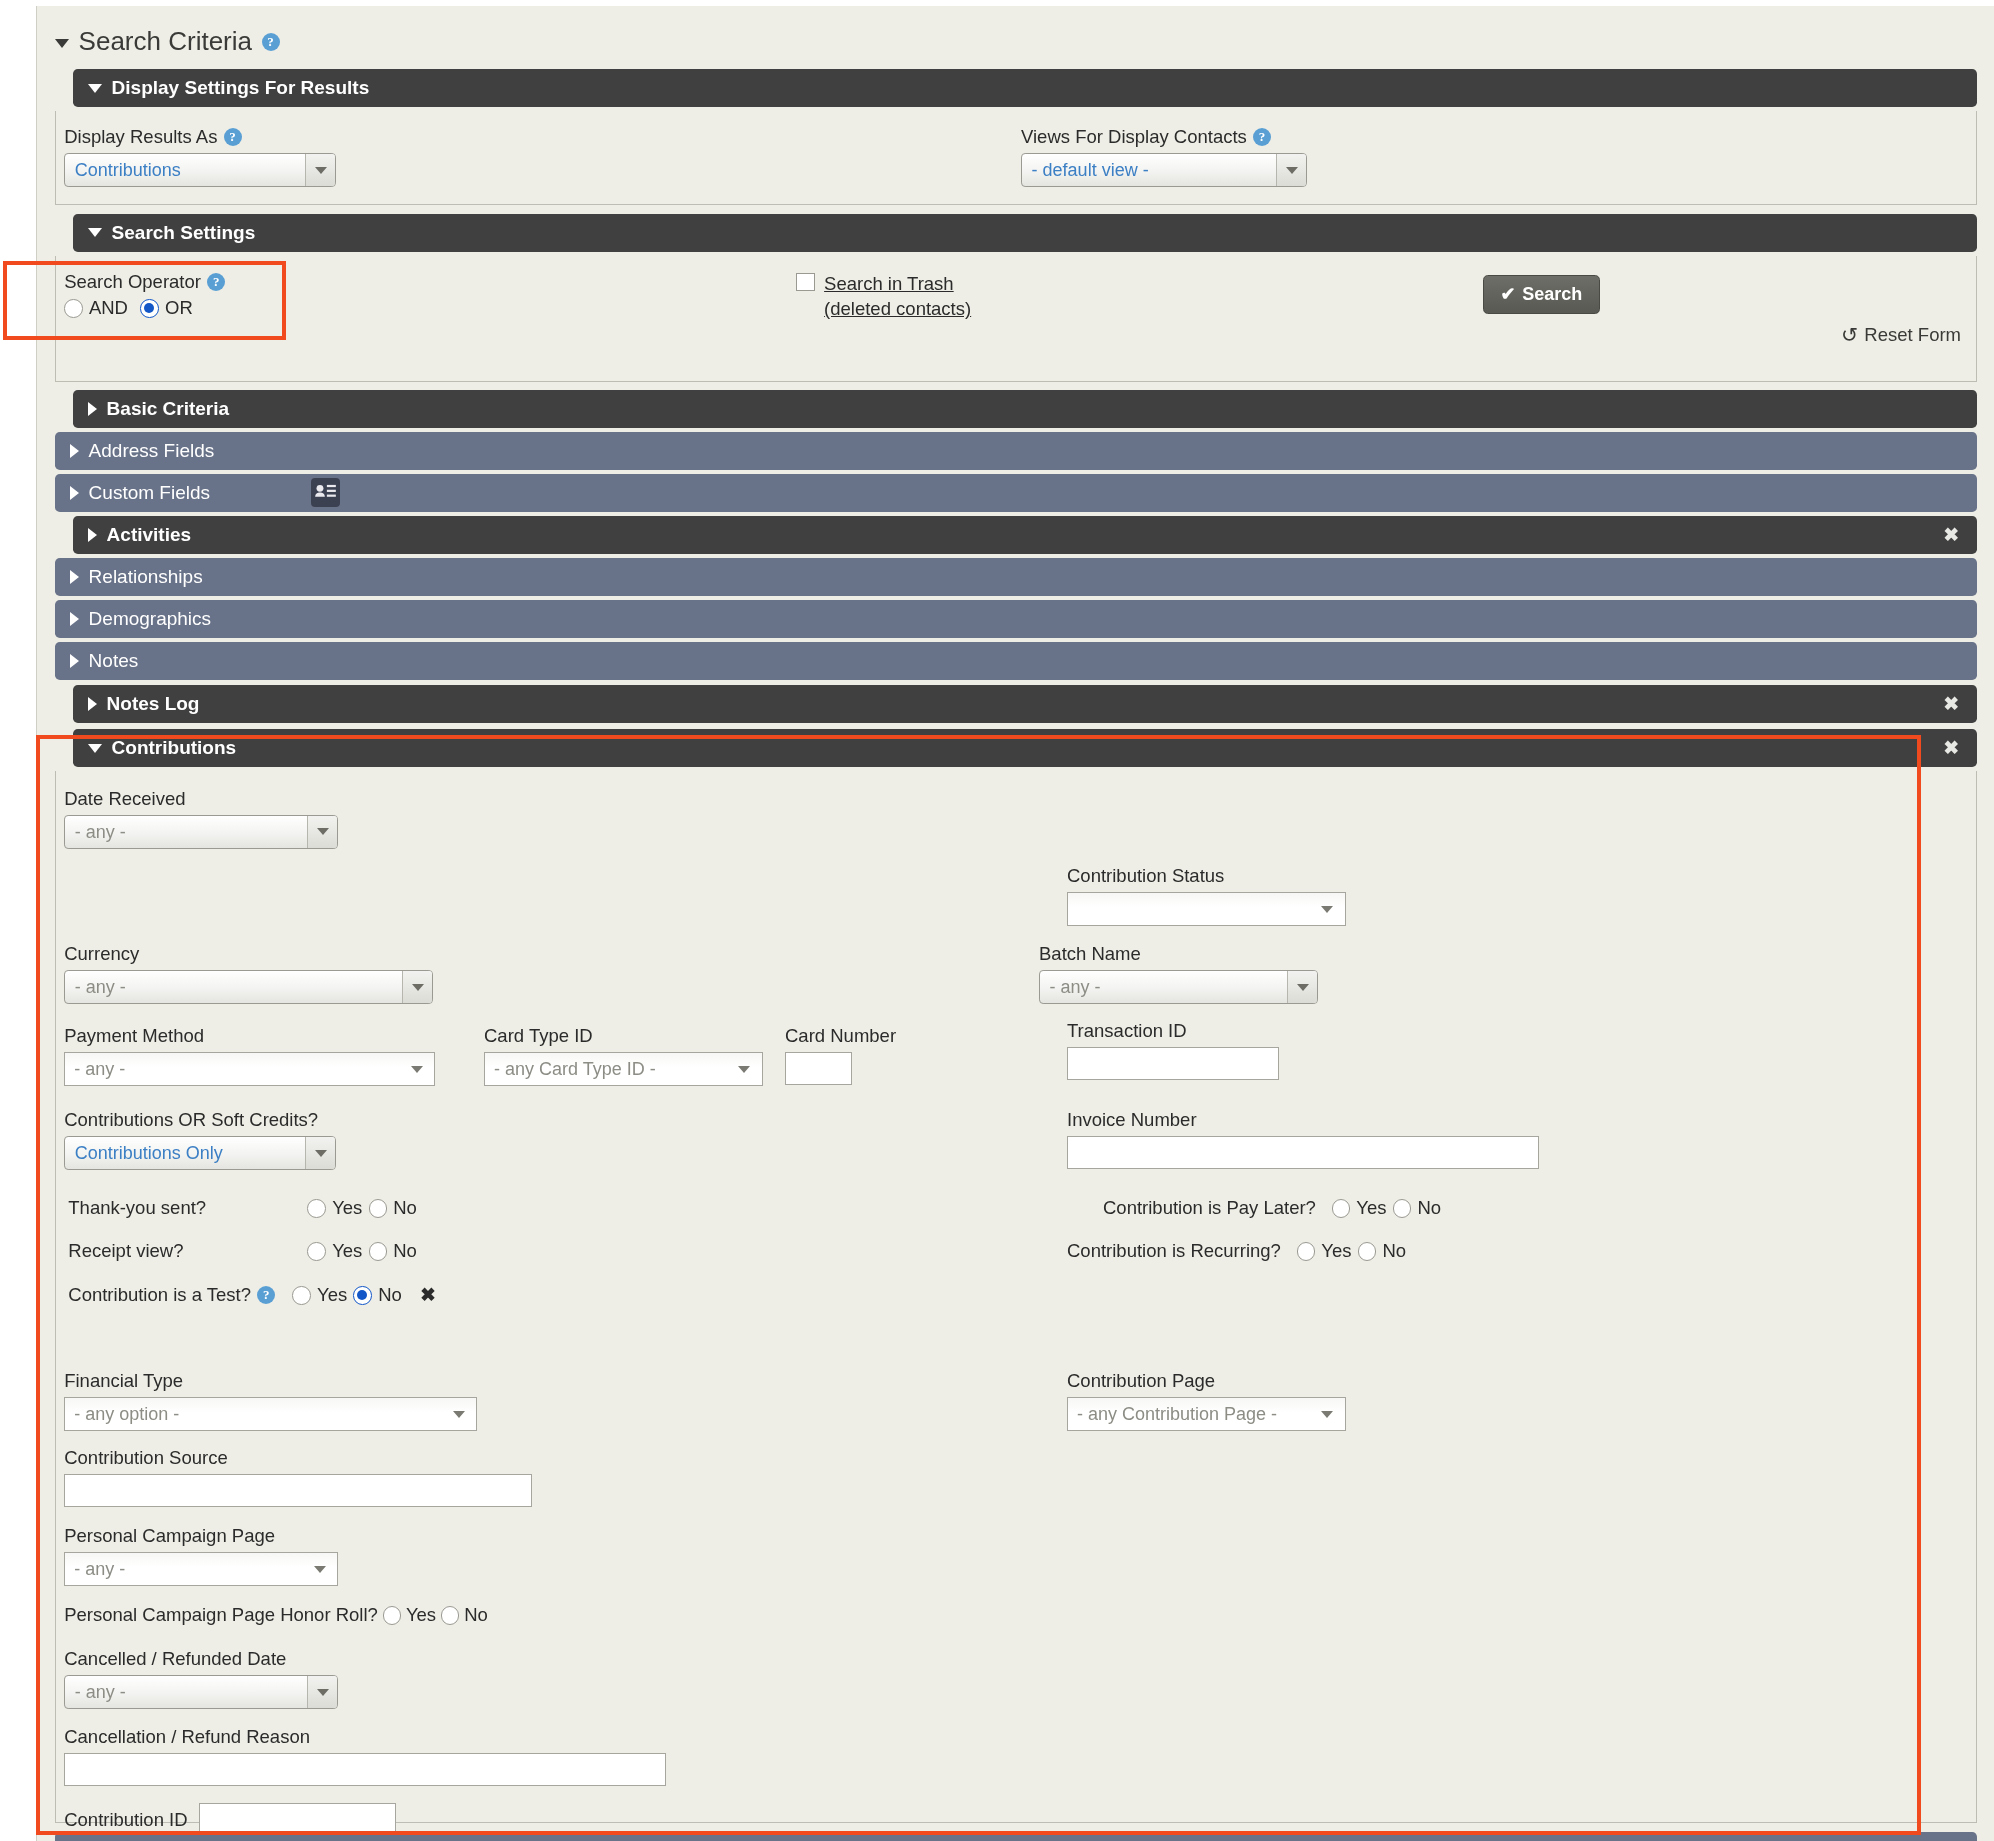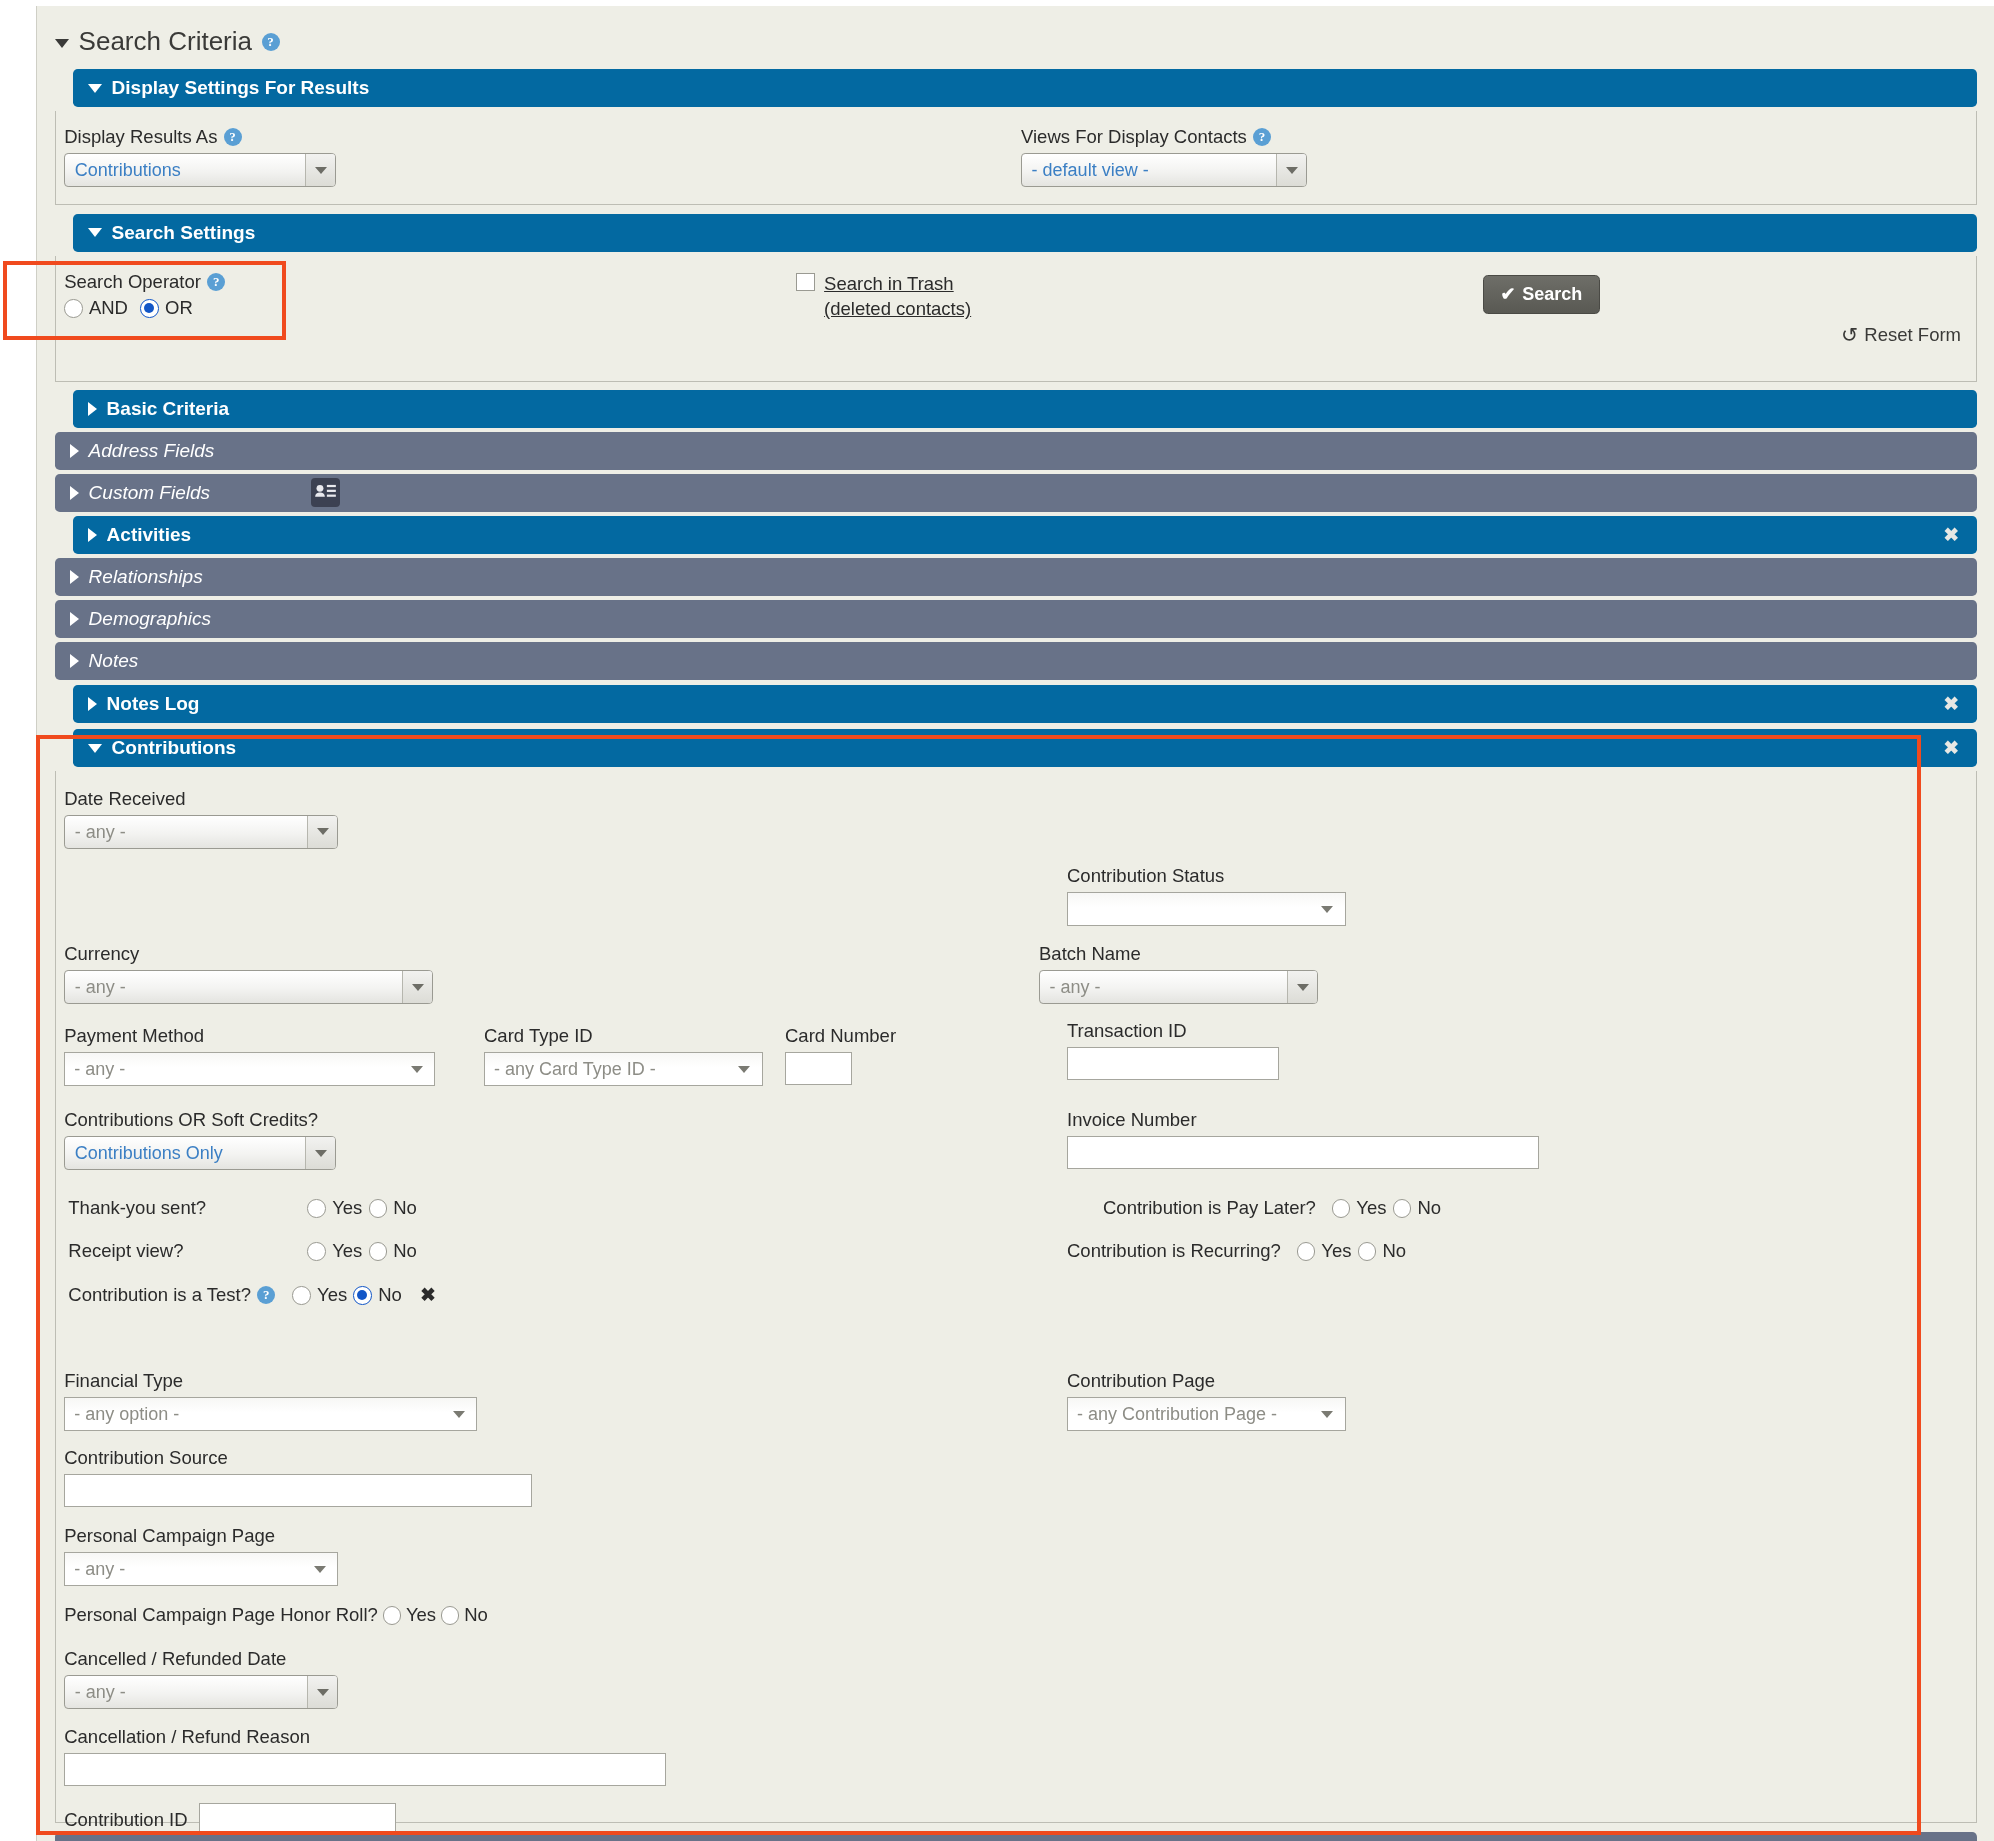--- a/index.html
+++ b/index.html
@@ -86,7 +86,7 @@
     font-size: 19px;
     position: relative;
   }
-  .bar.dark { background: #0369a1; font-weight: bold; margin-left: 36px; }
+  .bar.dark { background: #404040; font-weight: bold; margin-left: 36px; }
   .bar.slate { background: #687288; font-weight: normal; font-style: italic; }
   .bar .bar-label { margin-left: 9.6px; }
   .bar .close-x {

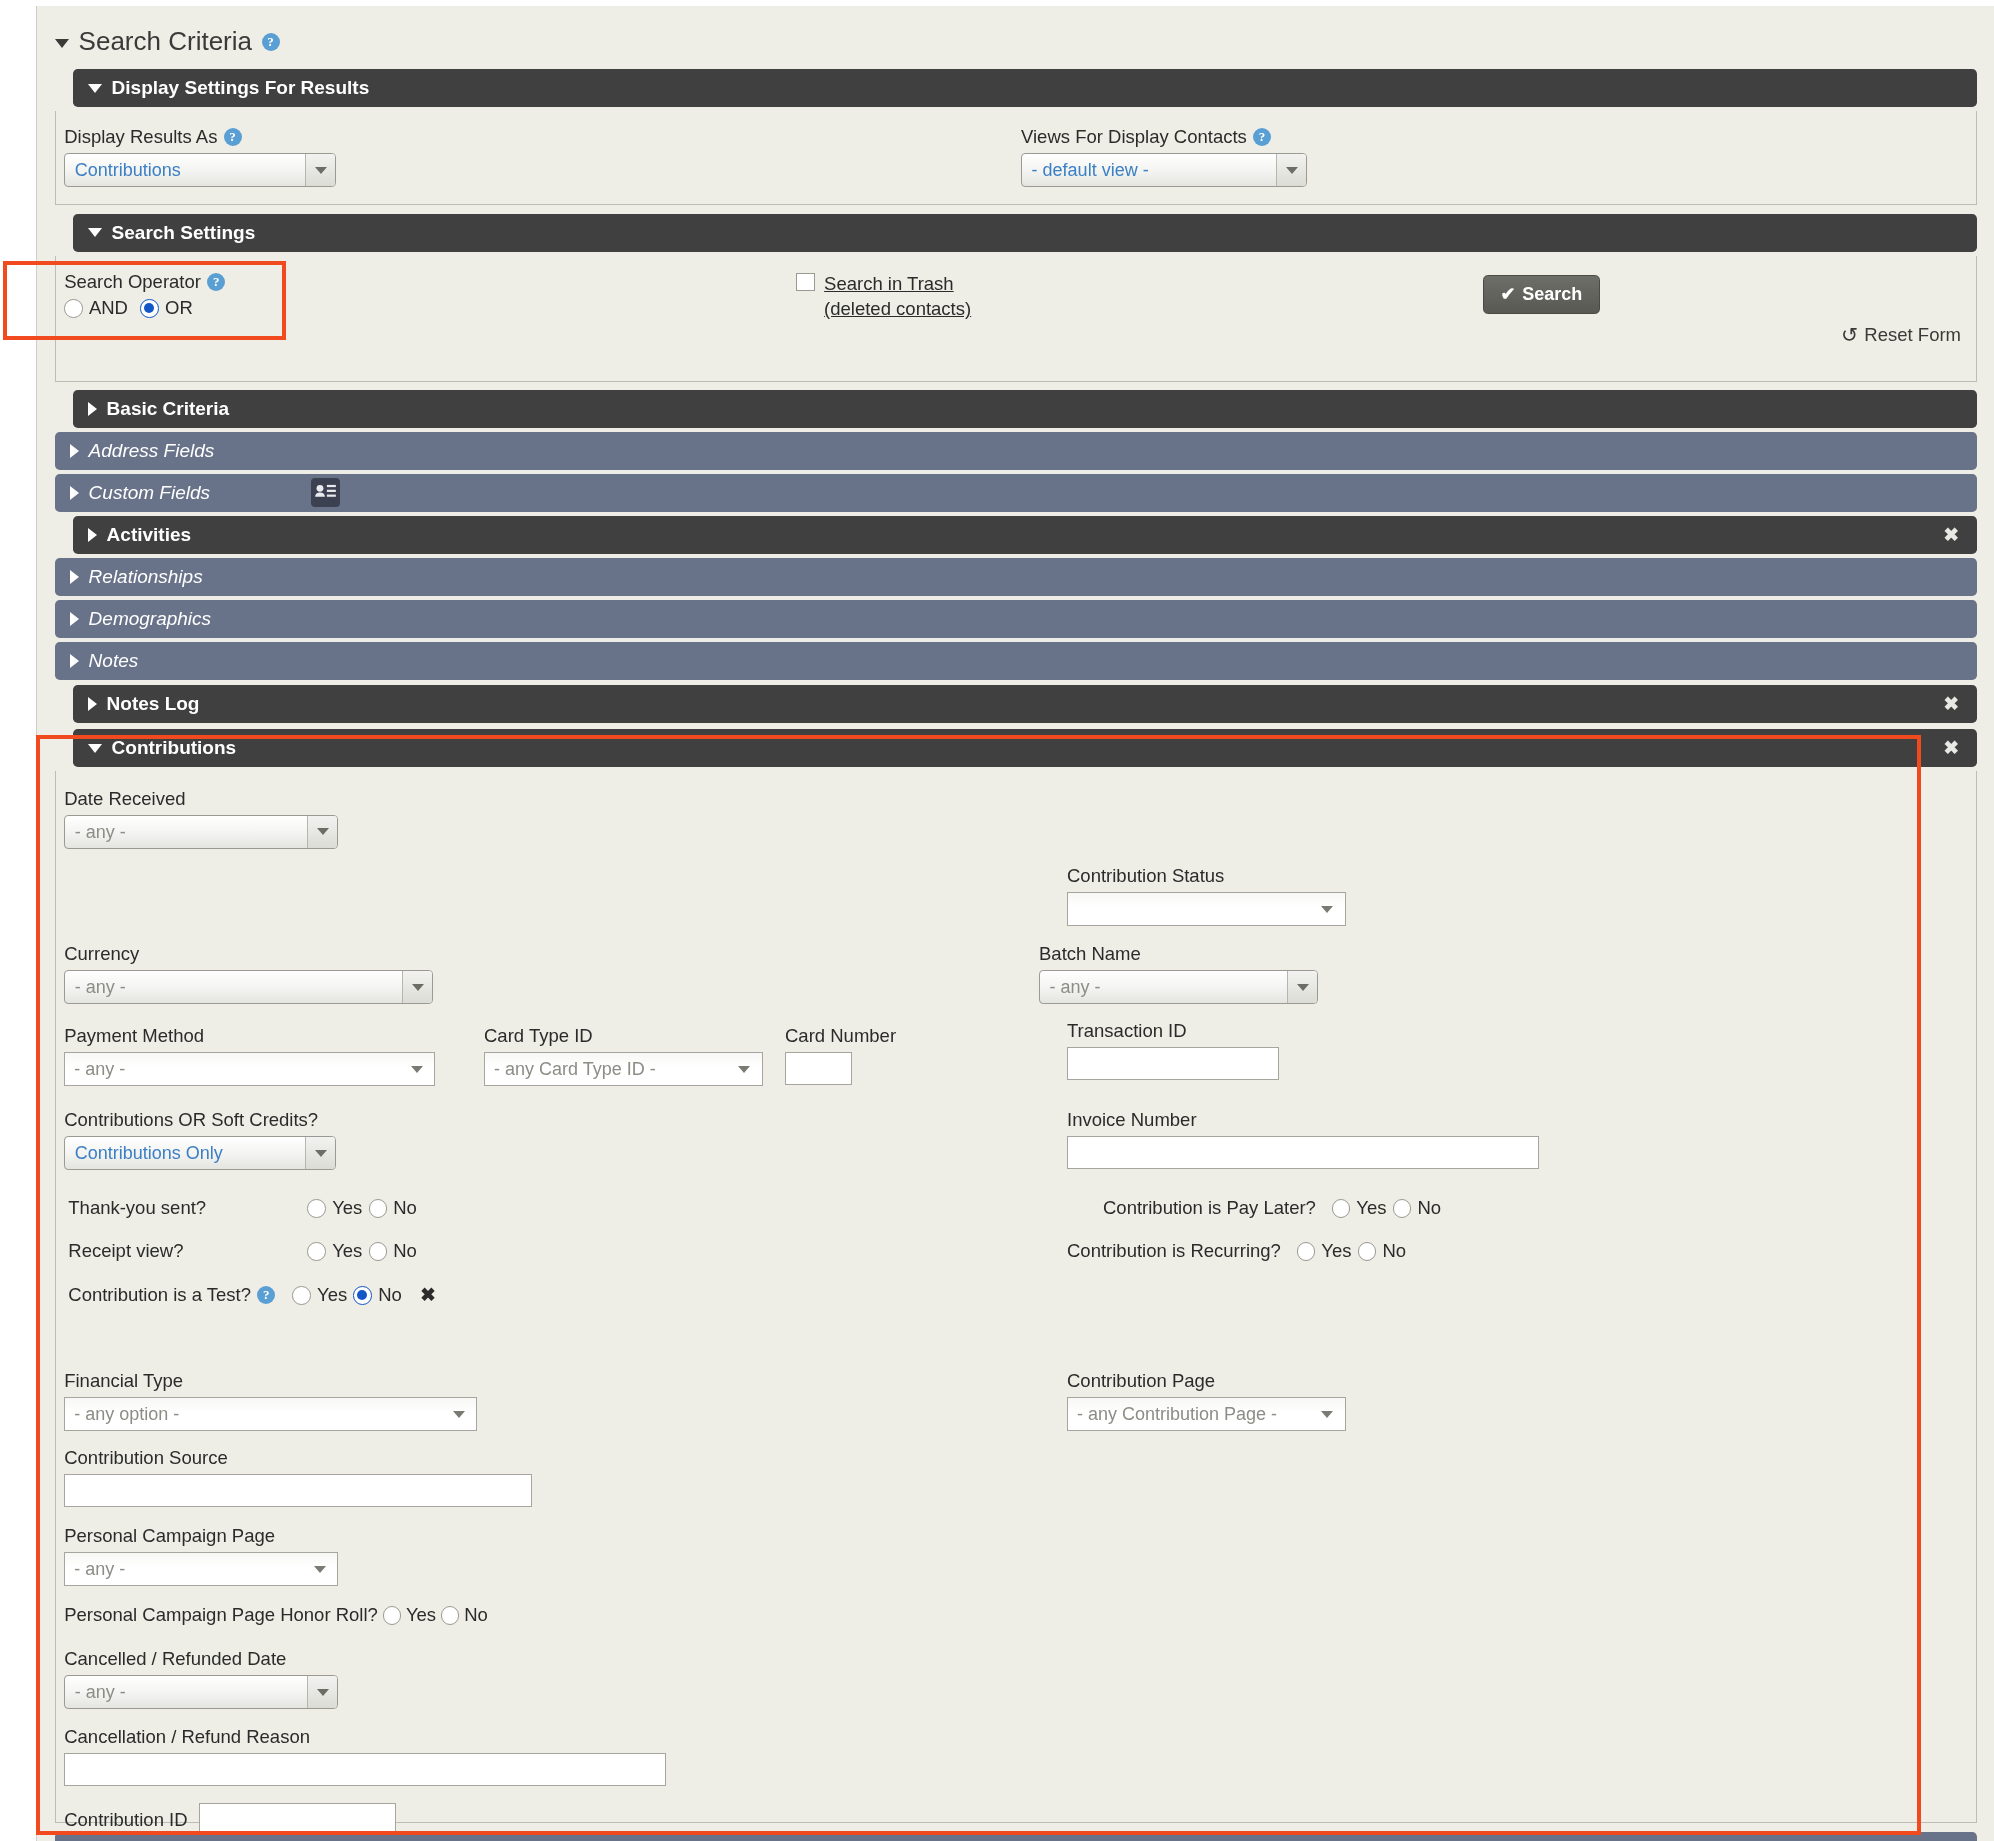--- a/index.html
+++ b/index.html
@@ -87,7 +87,7 @@
     position: relative;
   }
   .bar.dark { background: #404040; font-weight: bold; margin-left: 36px; }
-  .bar.slate { background: #687288; font-weight: normal; font-style: italic; }
+  .bar.slate { background: #687288; font-weight: normal; }
   .bar .bar-label { margin-left: 9.6px; }
   .bar .close-x {
     position: absolute;

